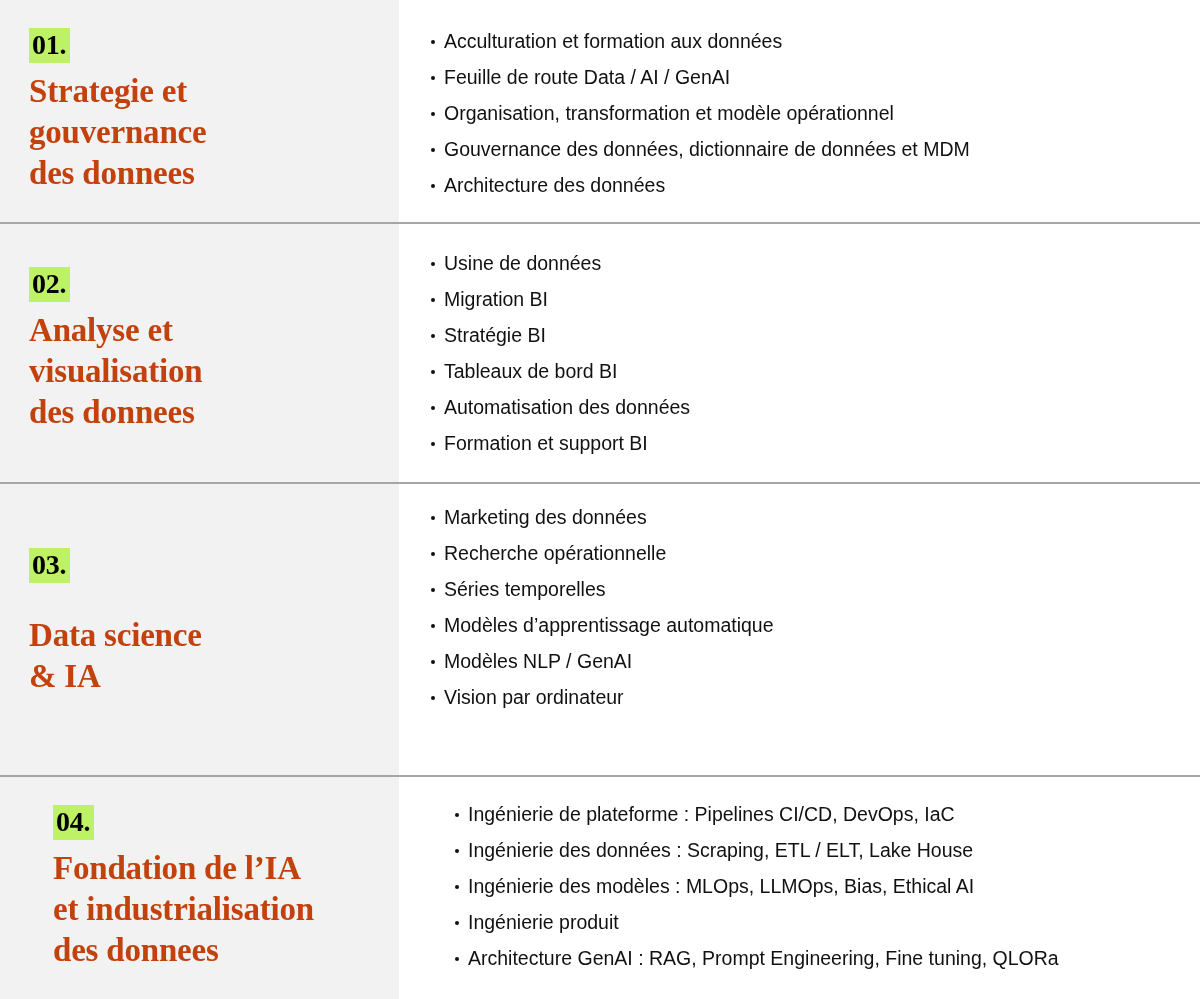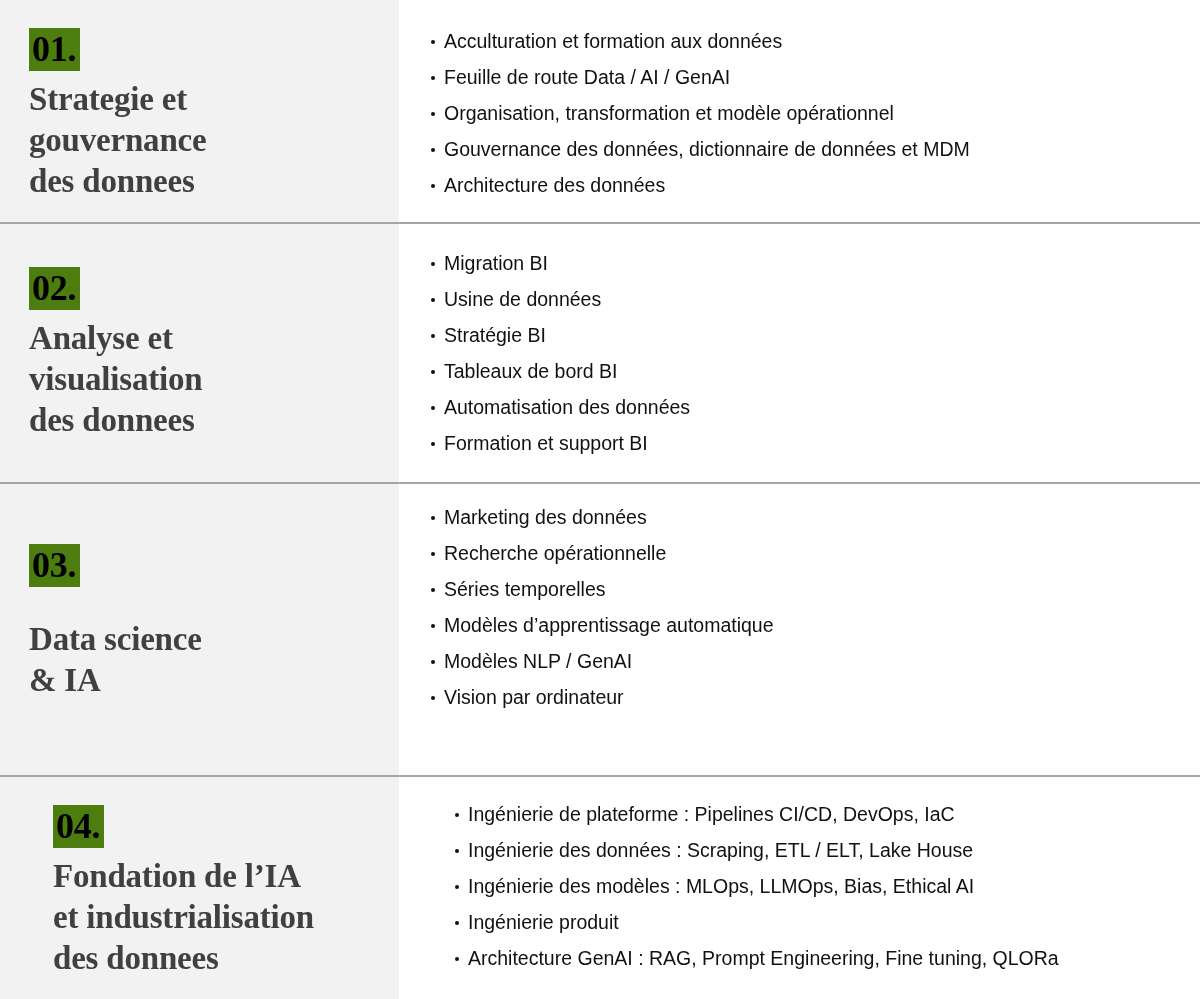--- a/index.html
+++ b/index.html
@@ -76,11 +76,11 @@
   .num {
     display: inline-block;
     align-self: flex-start;
-    background: #4d7c0f;
+    background: #bef264;
     color: #000000;
     font-family: "Liberation Serif", serif;
     font-weight: 700;
-    font-size: 36px;
+    font-size: 28px;
     line-height: 1.0;
     padding: 3px 4px 4px 3px;
     letter-spacing: -0.2px;

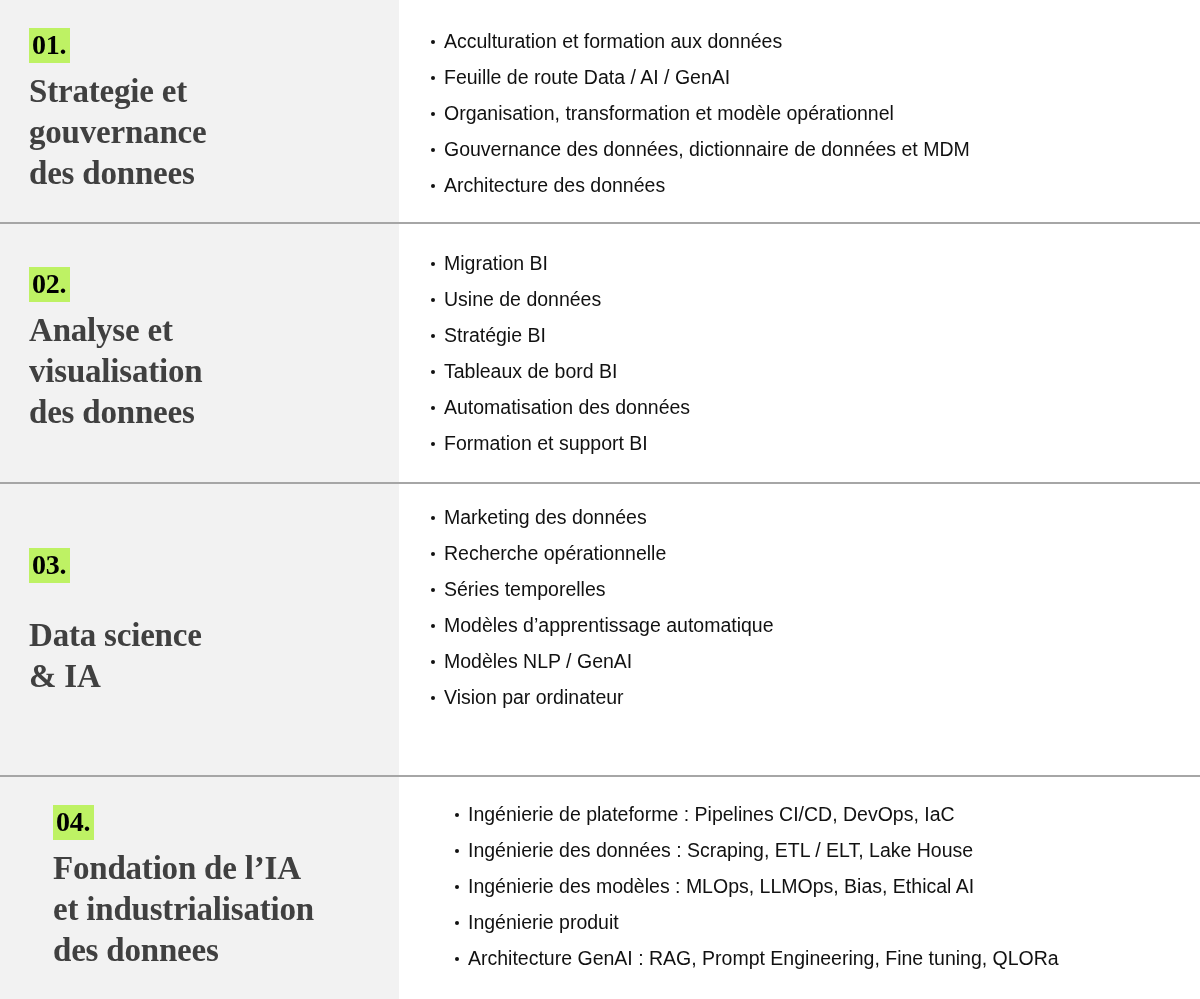--- a/index.html
+++ b/index.html
@@ -92,7 +92,7 @@
     font-weight: 700;
     font-size: 33px;
     line-height: 41px;
-    color: #404040;
+    color: #c2410c;
     letter-spacing: -0.2px;
     white-space: pre-line;
   }

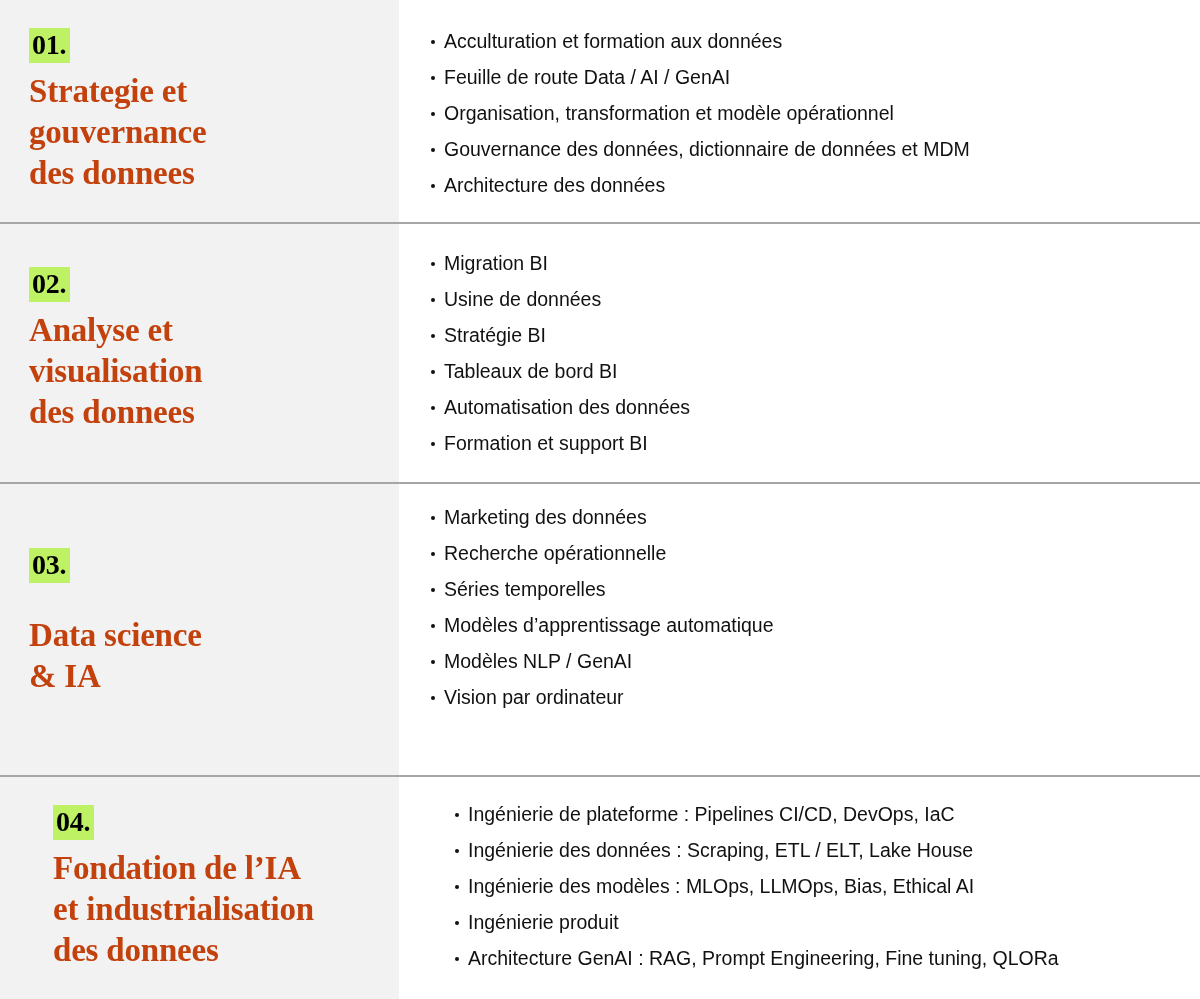--- a/index.html
+++ b/index.html
@@ -176,8 +176,8 @@
       </div>
       <div class="cell-right">
         <ul class="bullets">
+          <li>Usine de données</li>
           <li>Migration BI</li>
-          <li>Usine de données</li>
           <li>Stratégie BI</li>
           <li>Tableaux de bord BI</li>
           <li>Automatisation des données</li>

